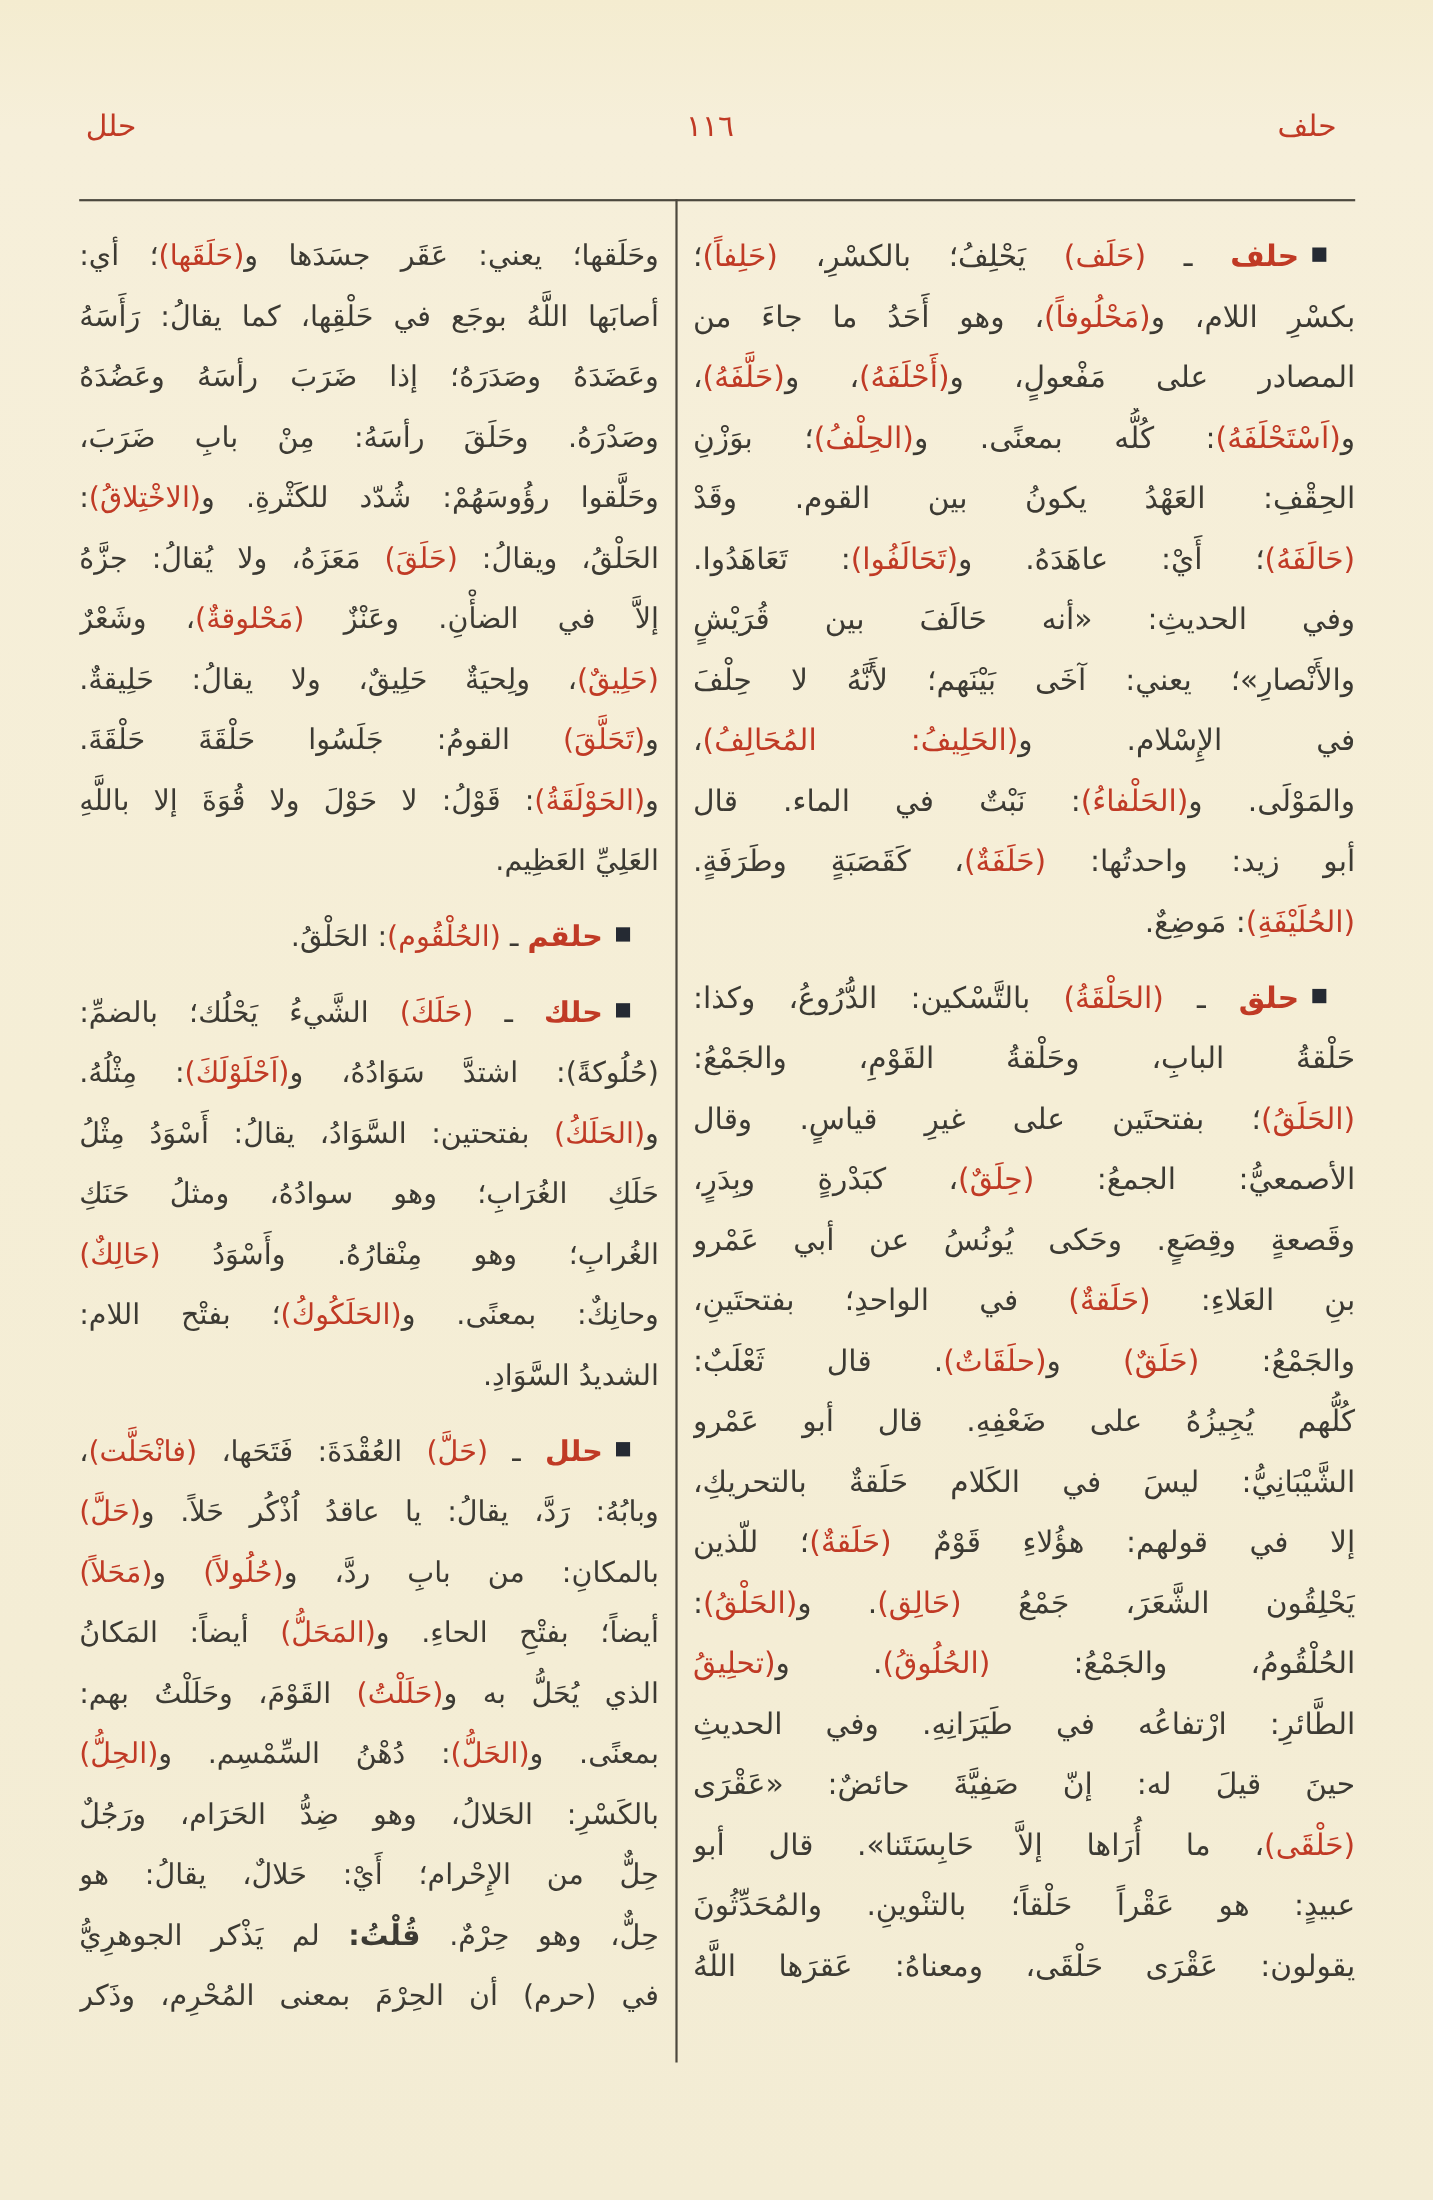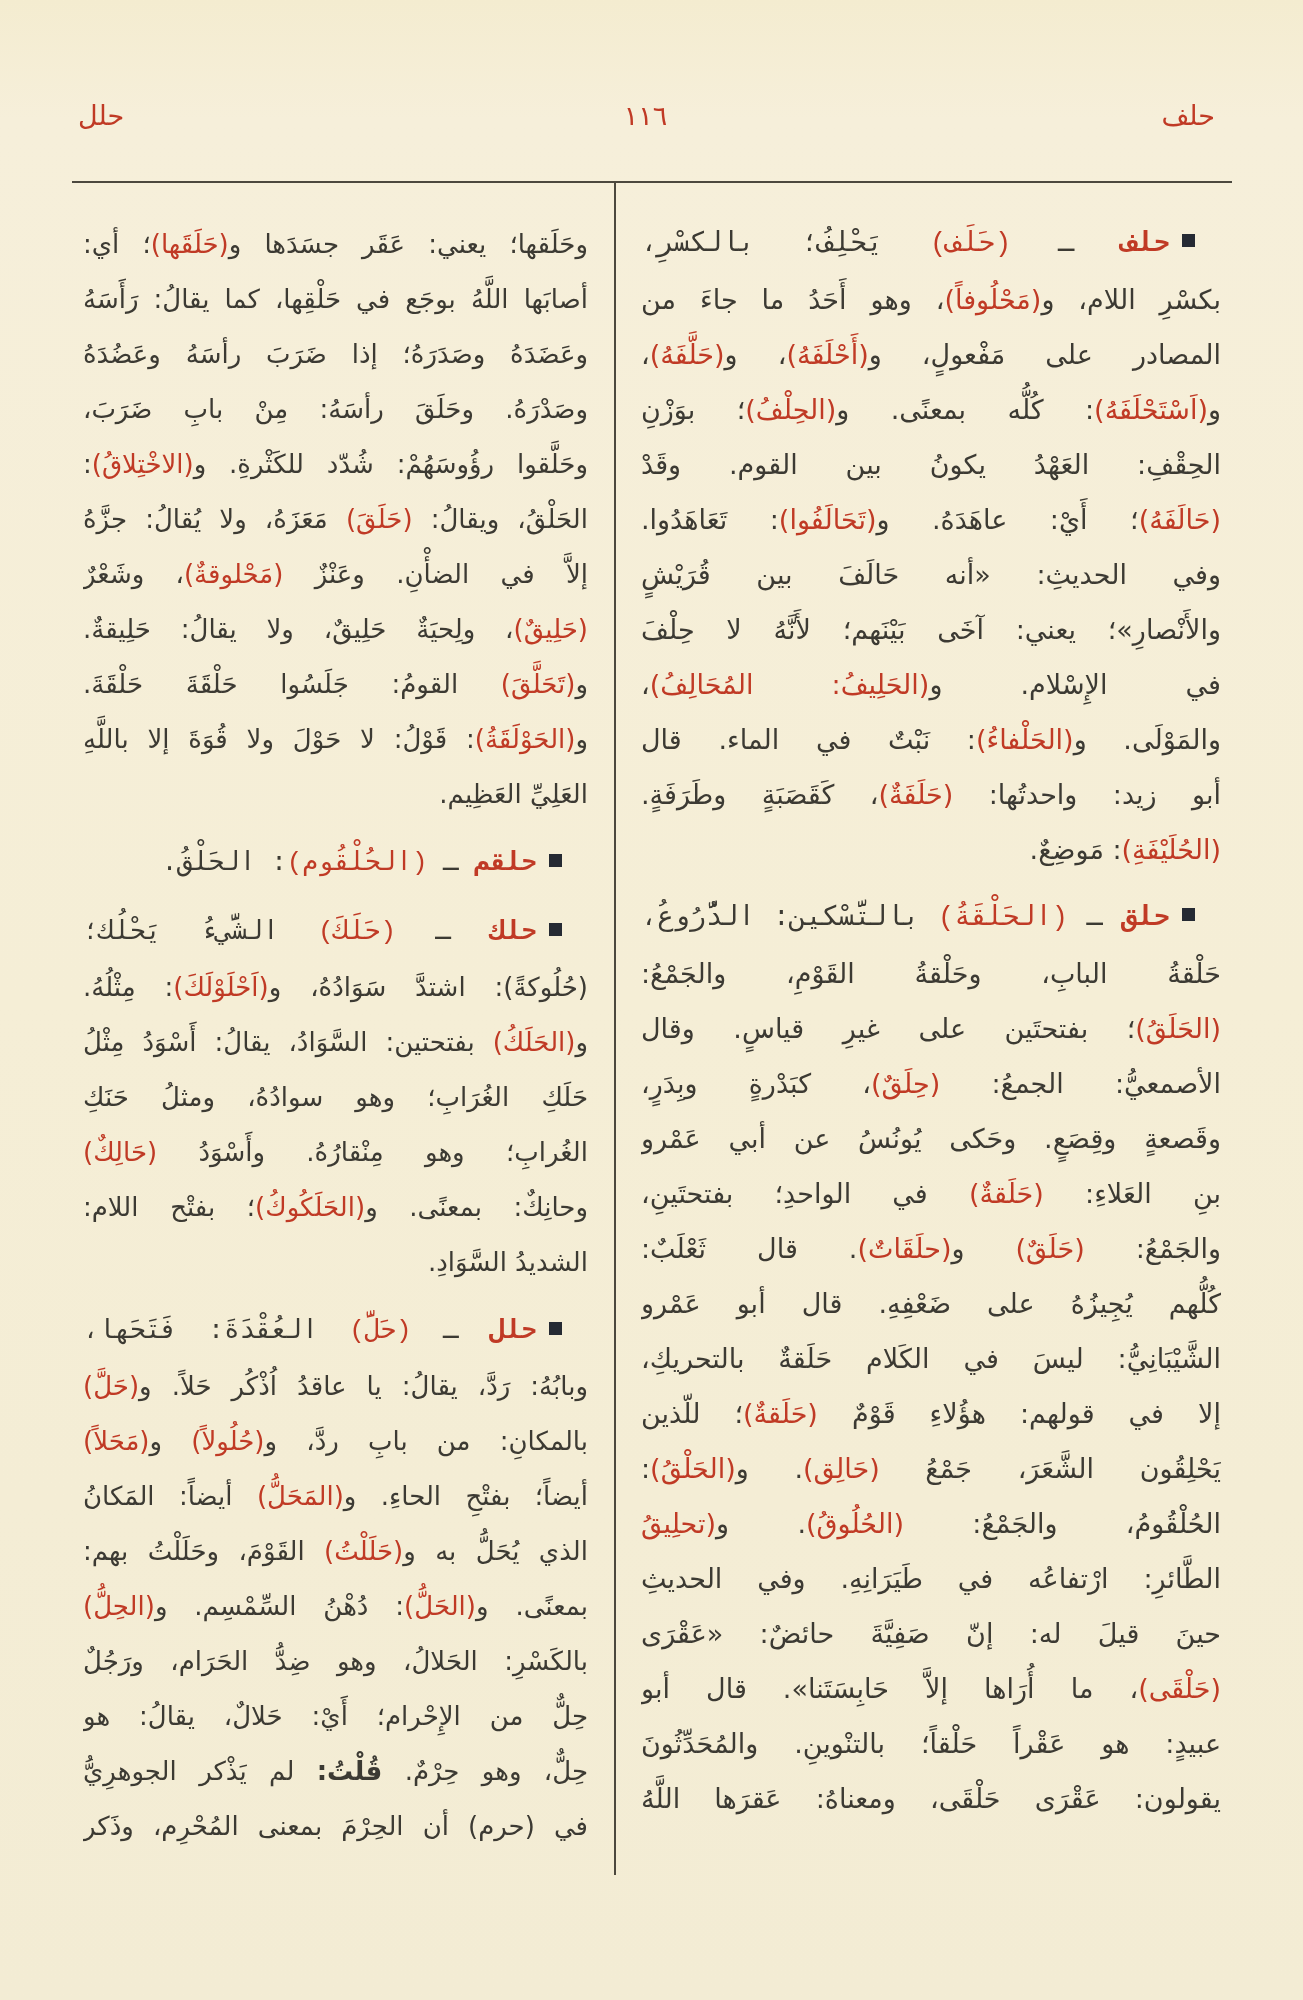--- a/index.html
+++ b/index.html
@@ -24,7 +24,7 @@
   .col{position:absolute;top:206px;direction:rtl;}
   .col-right{left:630px;width:602px;font-size:27px;}
   .col-left{left:72px;width:527px;font-size:26px;}
-  .entry{margin:11px;}
+  .entry{margin:0;}
   .entry + .entry{margin-top:14px;}
   .line{
     height:55px;line-height:55px;

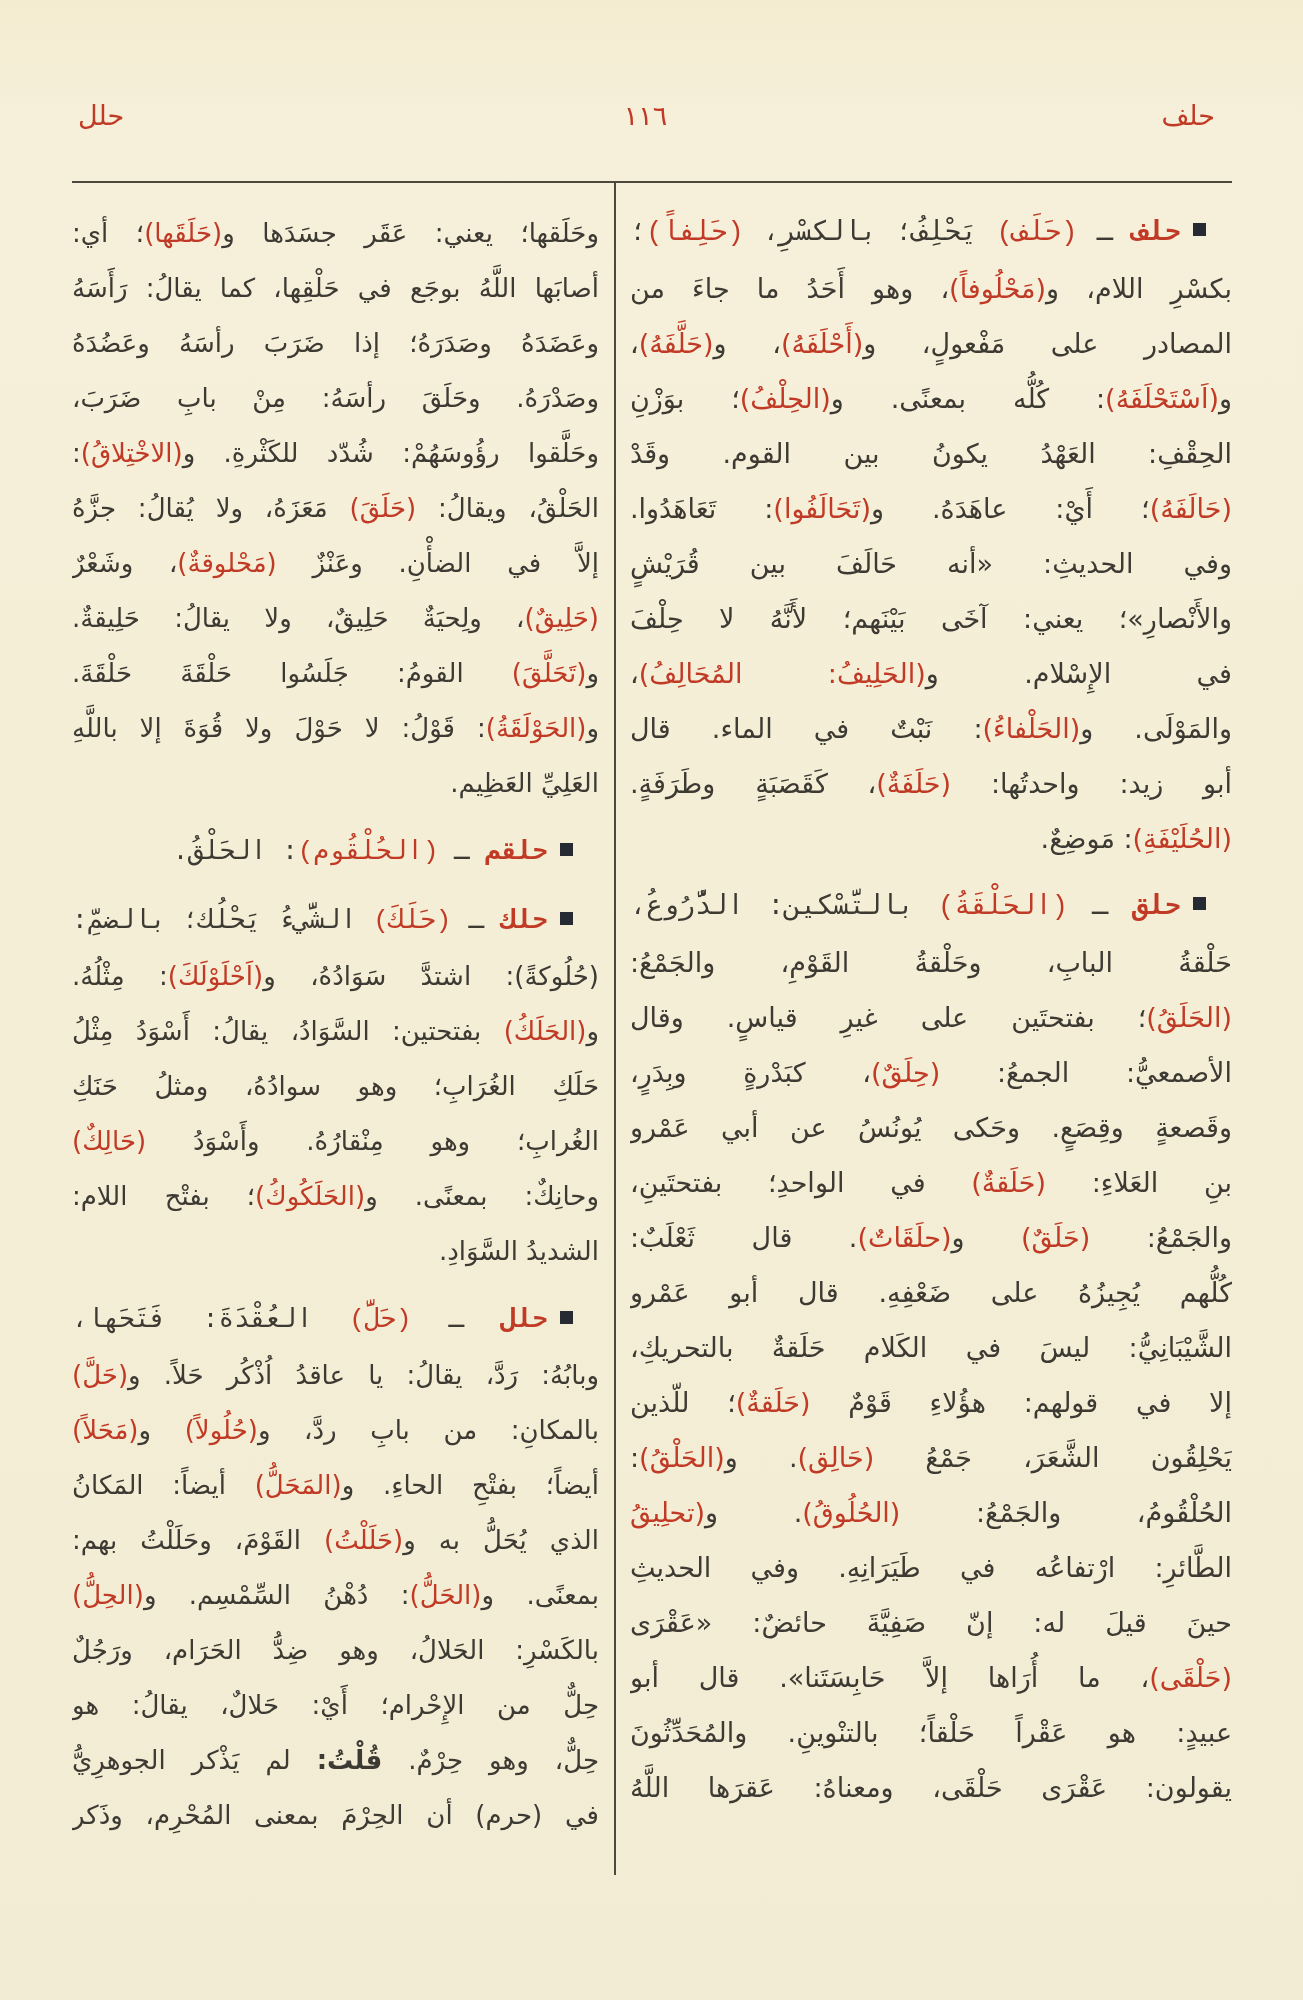--- a/index.html
+++ b/index.html
@@ -31,7 +31,7 @@
     text-align:justify;text-align-last:justify;
     overflow:hidden;
   }
-  .line.first{margin-right:26px;font-family:Liberation Mono, monospace;}
+  .line.first{margin-right:26px;}
   .line.short{text-align-last:right;}
   .red{color:var(--red);}
   .bold{font-weight:bold;}

